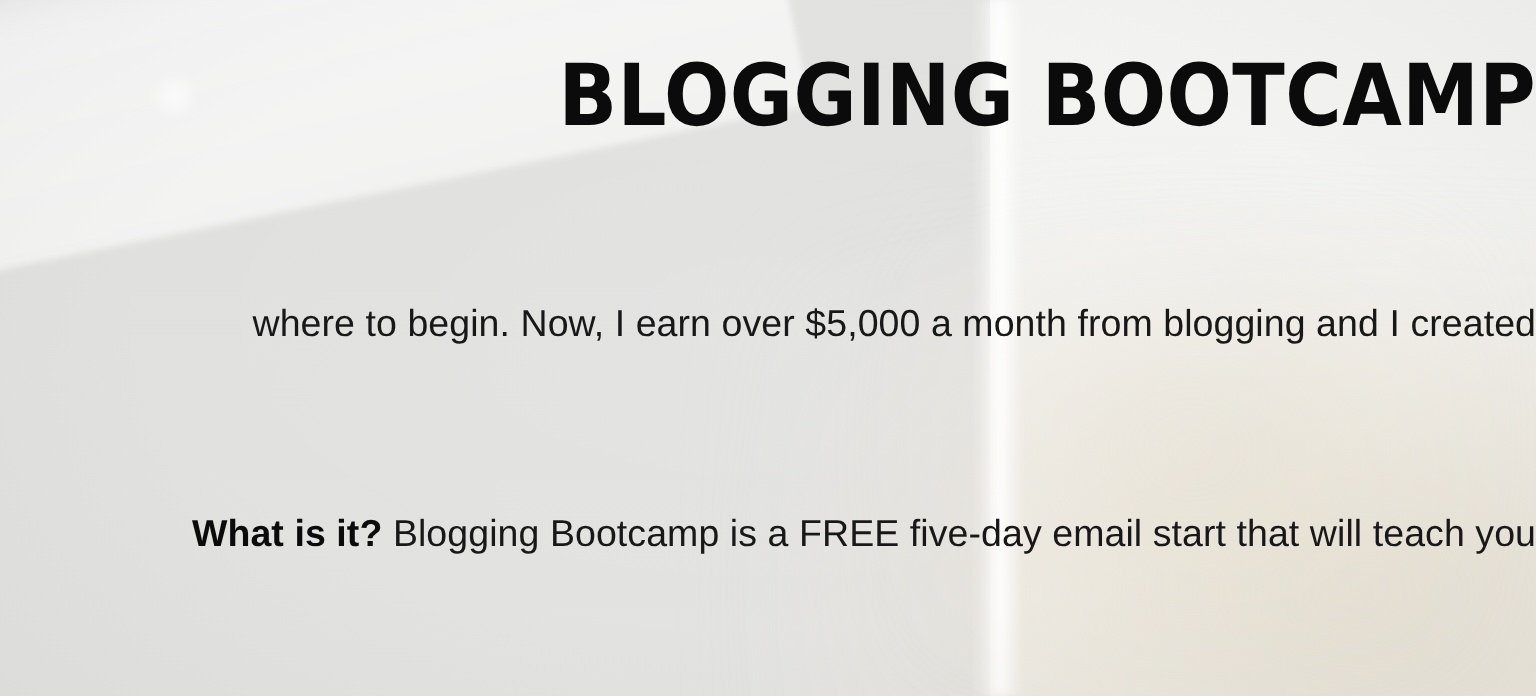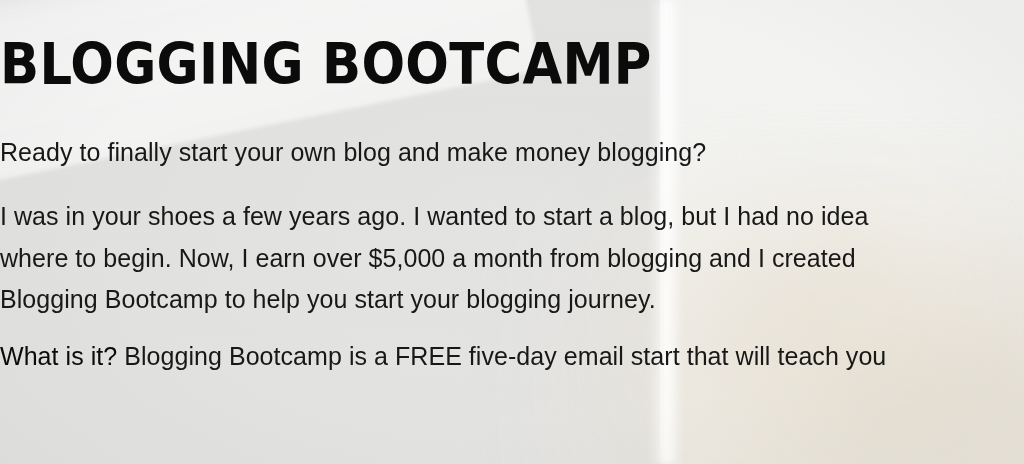--- a/index.html
+++ b/index.html
@@ -185,7 +185,7 @@
   .content {
     position: absolute;
     inset: 0;
-    text-align: left;
+    text-align: right;
   }
 
   .headline {

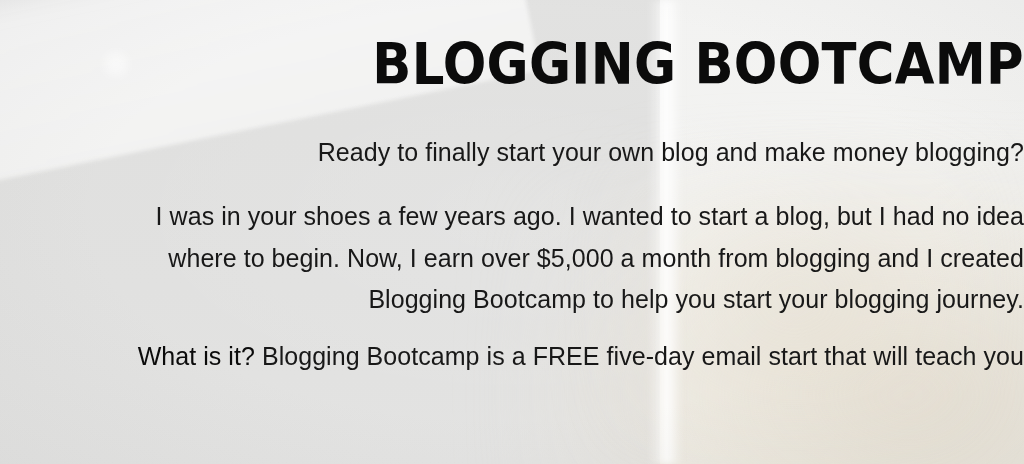--- a/index.html
+++ b/index.html
@@ -279,7 +279,6 @@
 
     <h1 class="headline">BLOGGING BOOTCAMP</h1>
 
-    <p class="subhead">Ready to finally start your own blog and make money blogging?</p>
 
     <p class="body-block">
       <span class="line">I was in your shoes a few years ago. I wanted to start a blog, but I had no idea</span>

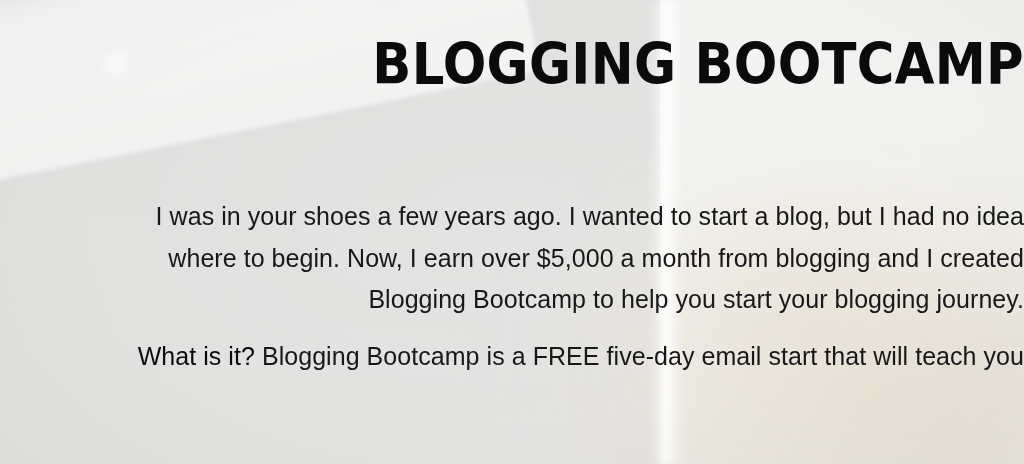--- a/index.html
+++ b/index.html
@@ -281,7 +281,6 @@
 
 
     <p class="body-block">
-      <span class="line">I was in your shoes a few years ago. I wanted to start a blog, but I had no idea</span>
       <span class="line">where to begin. Now, I earn over $5,000 a month from blogging and I created</span>
       <span class="line">Blogging Bootcamp to help you start your blogging journey.</span>
     </p>

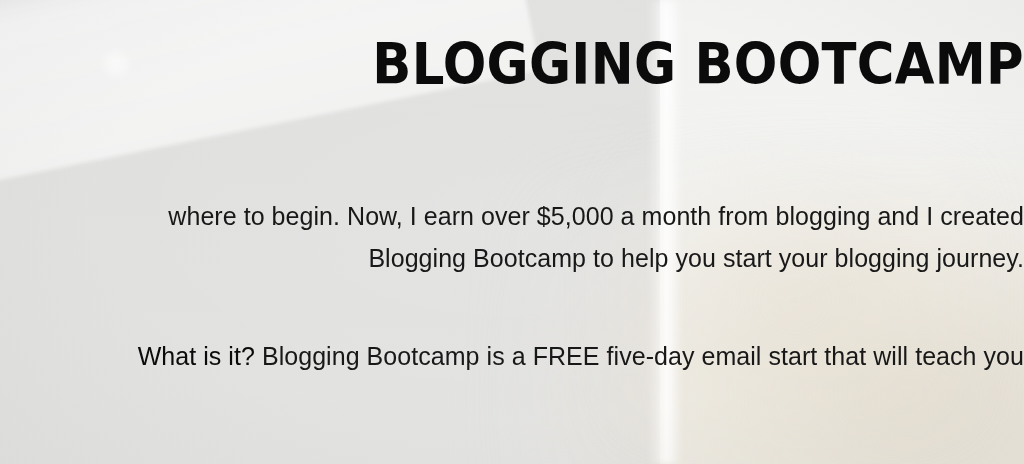--- a/index.html
+++ b/index.html
@@ -282,7 +282,6 @@
 
     <p class="body-block">
       <span class="line">where to begin. Now, I earn over $5,000 a month from blogging and I created</span>
-      <span class="line">Blogging Bootcamp to help you start your blogging journey.</span>
     </p>
 
     <p class="closing-block">

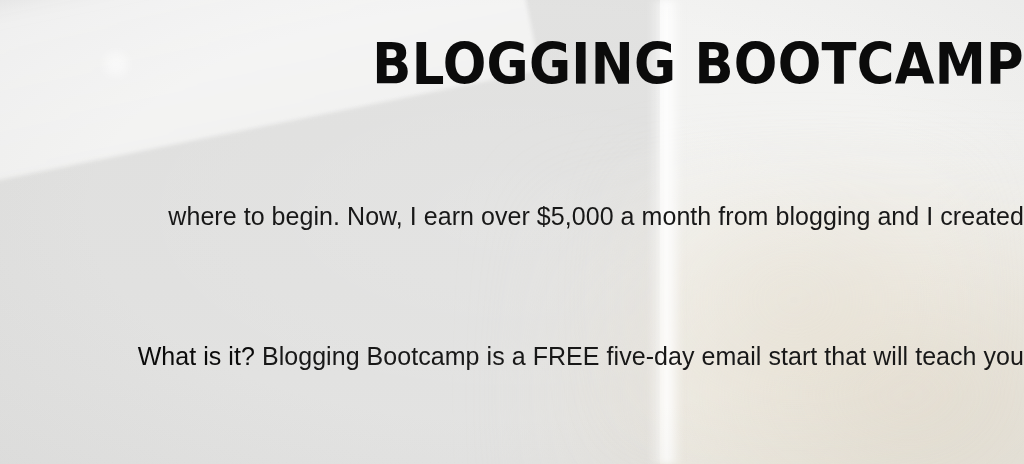--- a/index.html
+++ b/index.html
@@ -253,7 +253,7 @@
   }
 
   .lead-bold {
-    font-weight: 400;
+    font-weight: 700;
     color: #0b0b0b;
     margin-top: 26px;
   }

